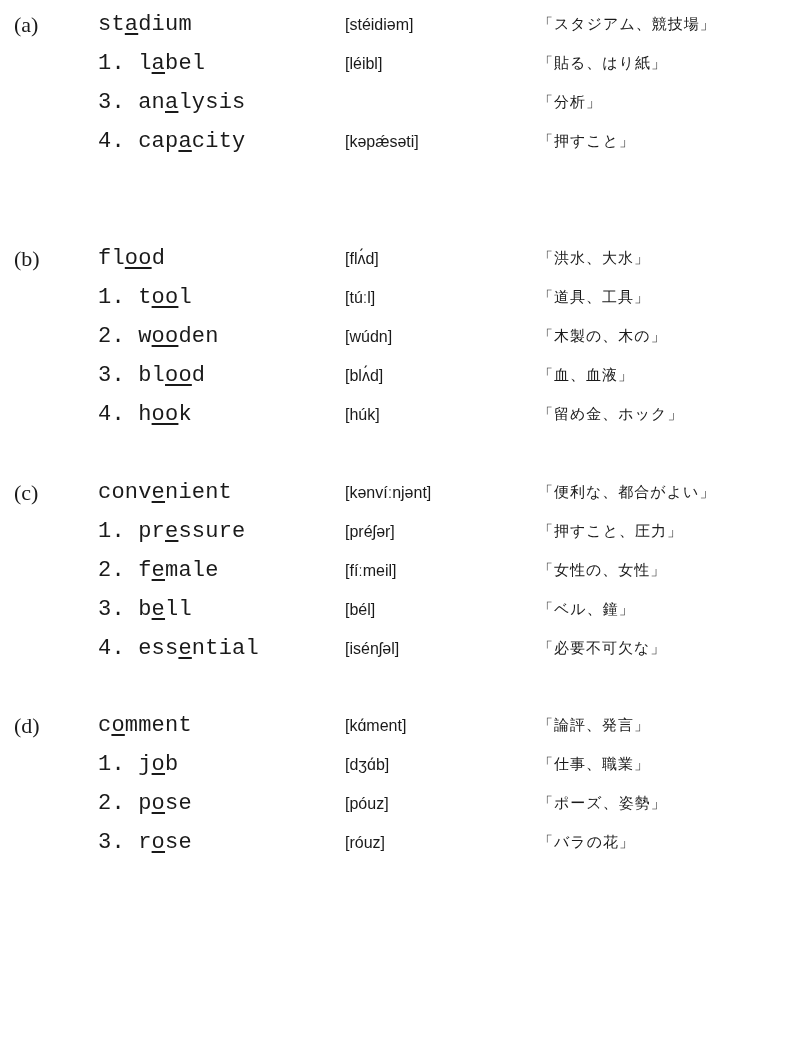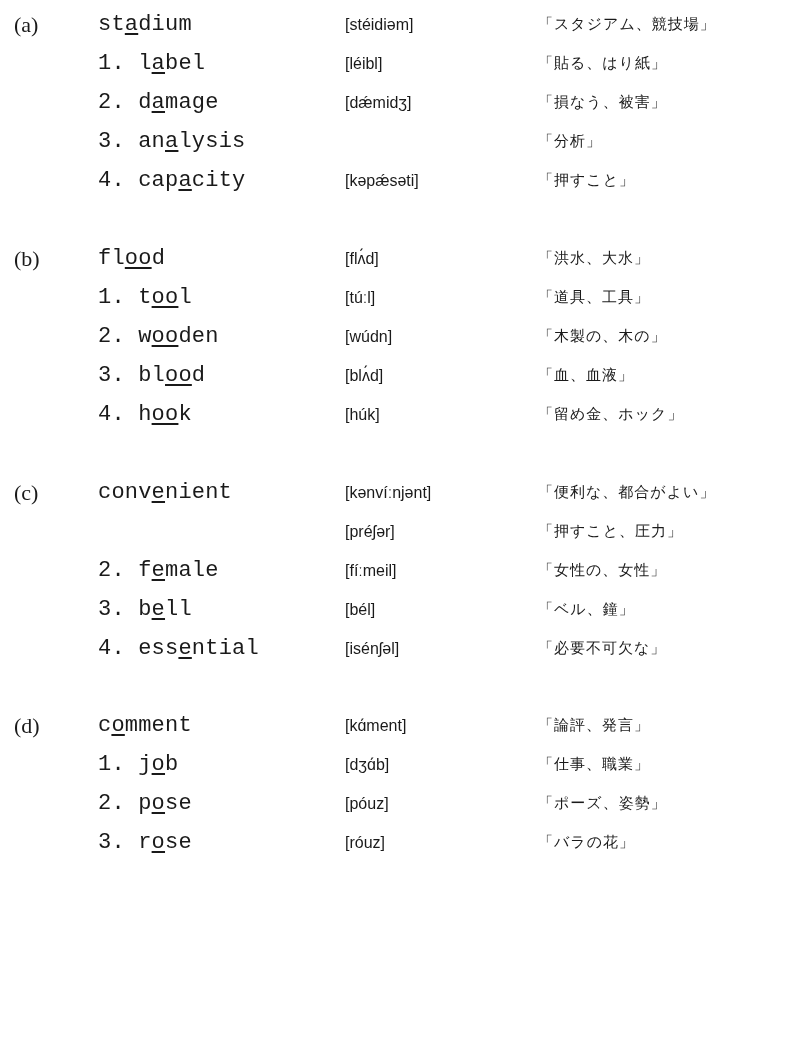--- a/index.html
+++ b/index.html
@@ -86,11 +86,6 @@
       <span class="word"><span>1. l</span><u>a</u><span>bel</span></span>
       <span class="ipa">[léibl]</span>
       <span class="jp">「貼る、はり紙」</span>
-    </div>
-    <div class="row">
-      <span class="word"><span>2. d</span><u>a</u><span>mage</span></span>
-      <span class="ipa">[dǽmidʒ]</span>
-      <span class="jp">「損なう、被害」</span>
     </div>
     <div class="row">
       <span class="word"><span>3. an</span><u>a</u><span>lysis</span></span>

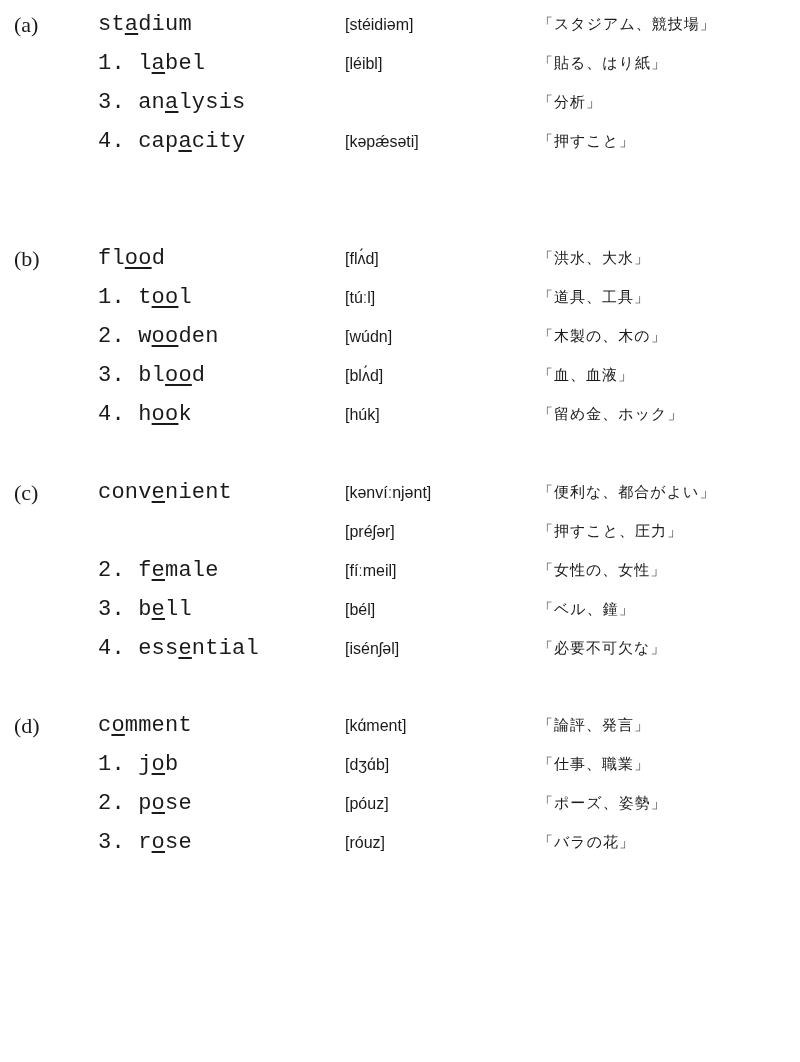--- a/index.html
+++ b/index.html
@@ -135,6 +135,7 @@
       <span class="jp">「便利な、都合がよい」</span>
     </div>
     <div class="row">
+      <span class="word"><span>1. pr</span><u>e</u><span>ssure</span></span>
       <span class="ipa">[préʃər]</span>
       <span class="jp">「押すこと、圧力」</span>
     </div>

